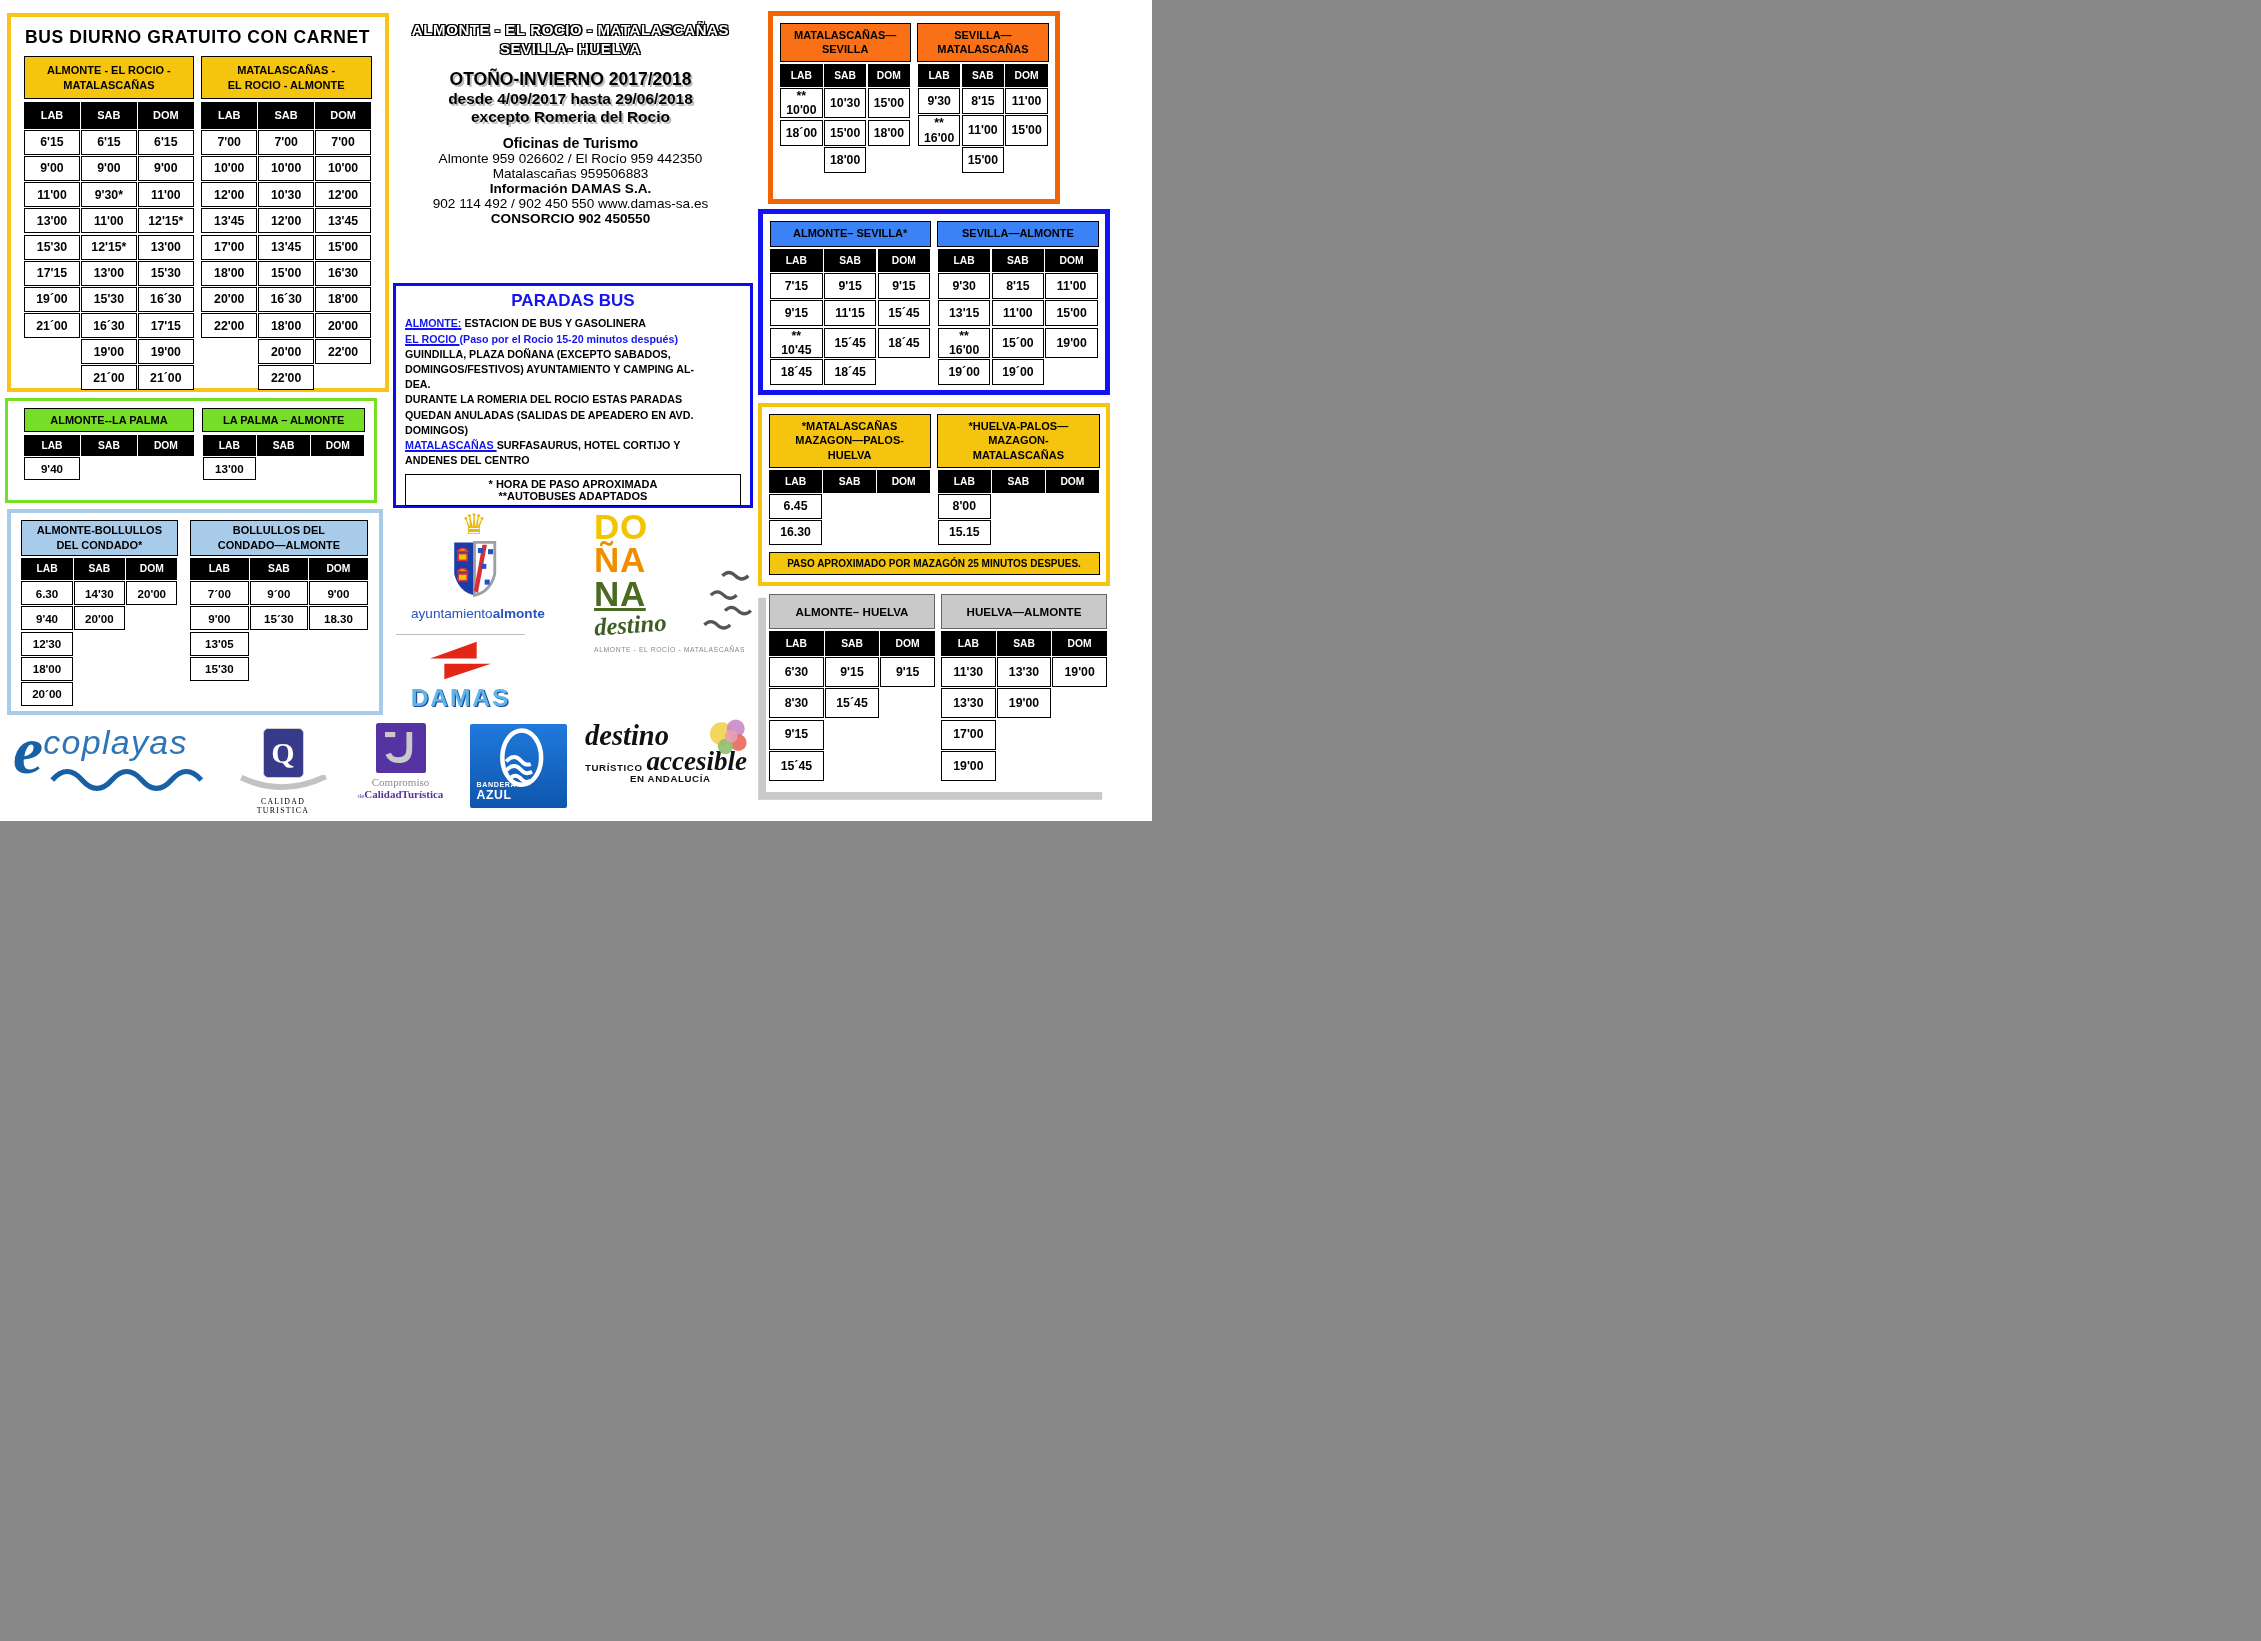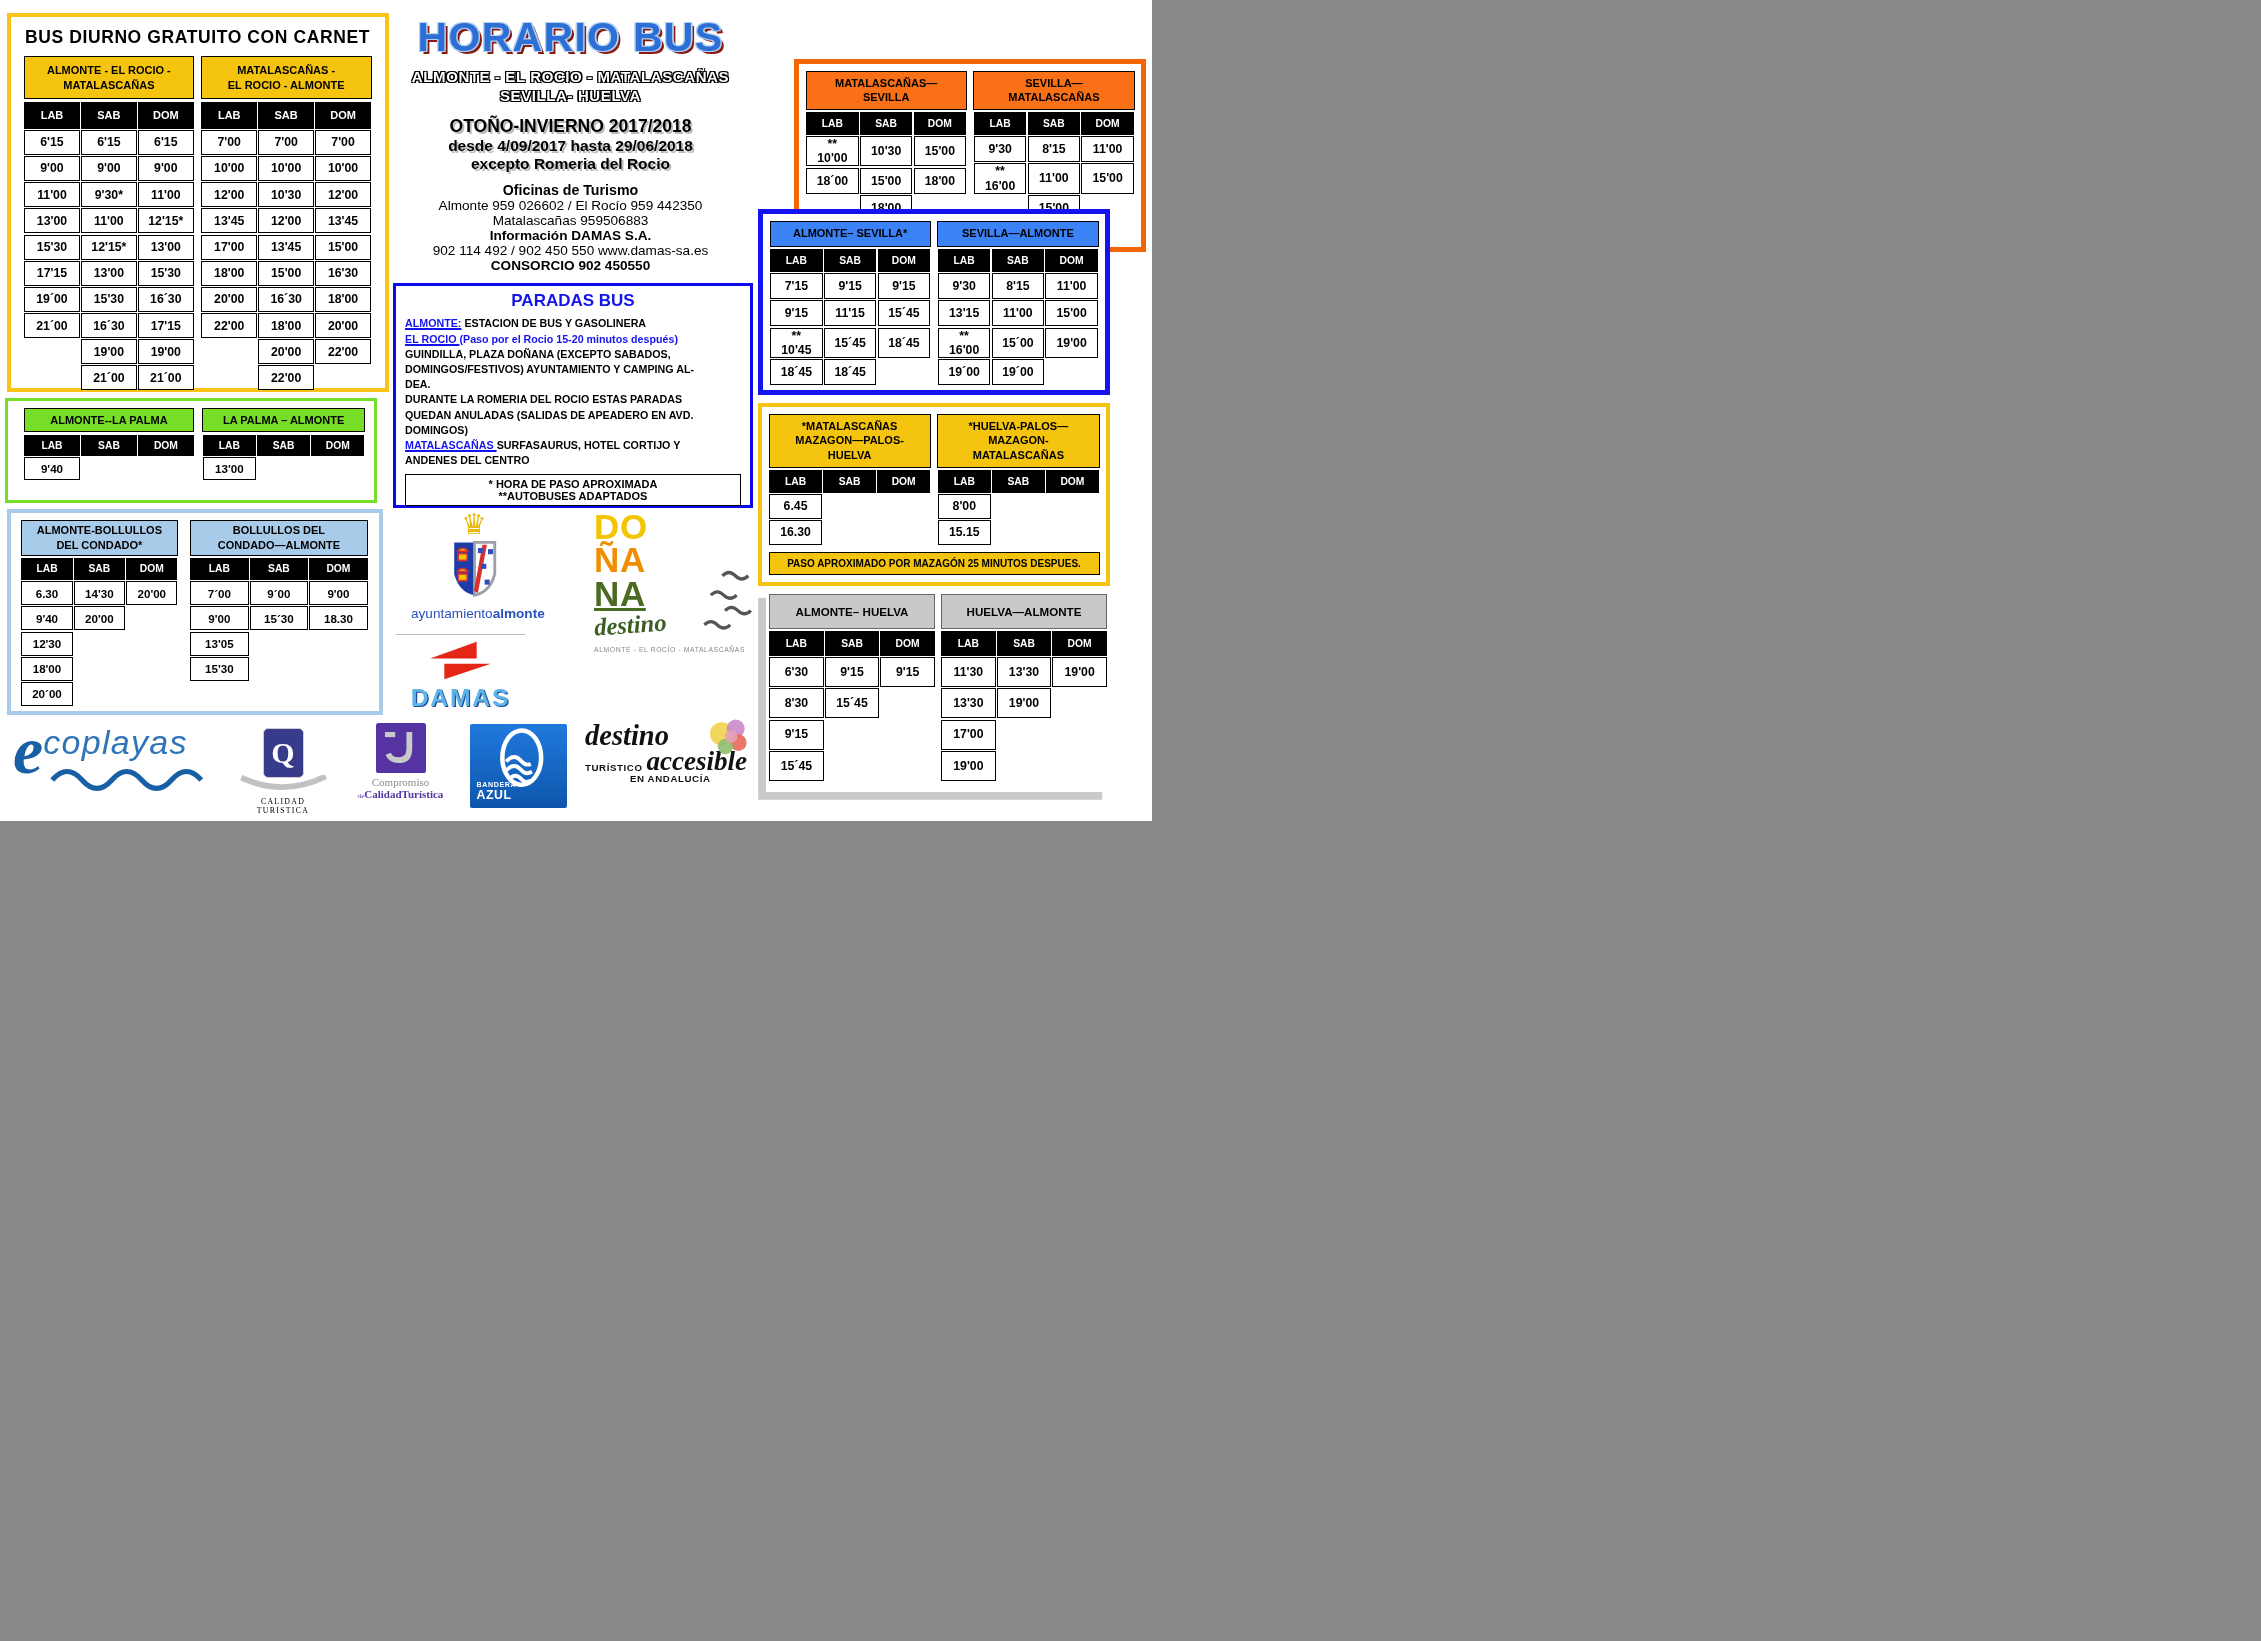--- a/index.html
+++ b/index.html
@@ -354,7 +354,6 @@
   </div>
 
   <div id="center-head" class="abs">
-    <div class="main-title">HORARIO BUS</div>
     <div class="outline-sub">ALMONTE - EL ROCIO - MATALASCAÑAS</div>
     <div class="outline-sub2">SEVILLA- HUELVA</div>
     <div class="season1">OTOÑO-INVIERNO 2017/2018</div>

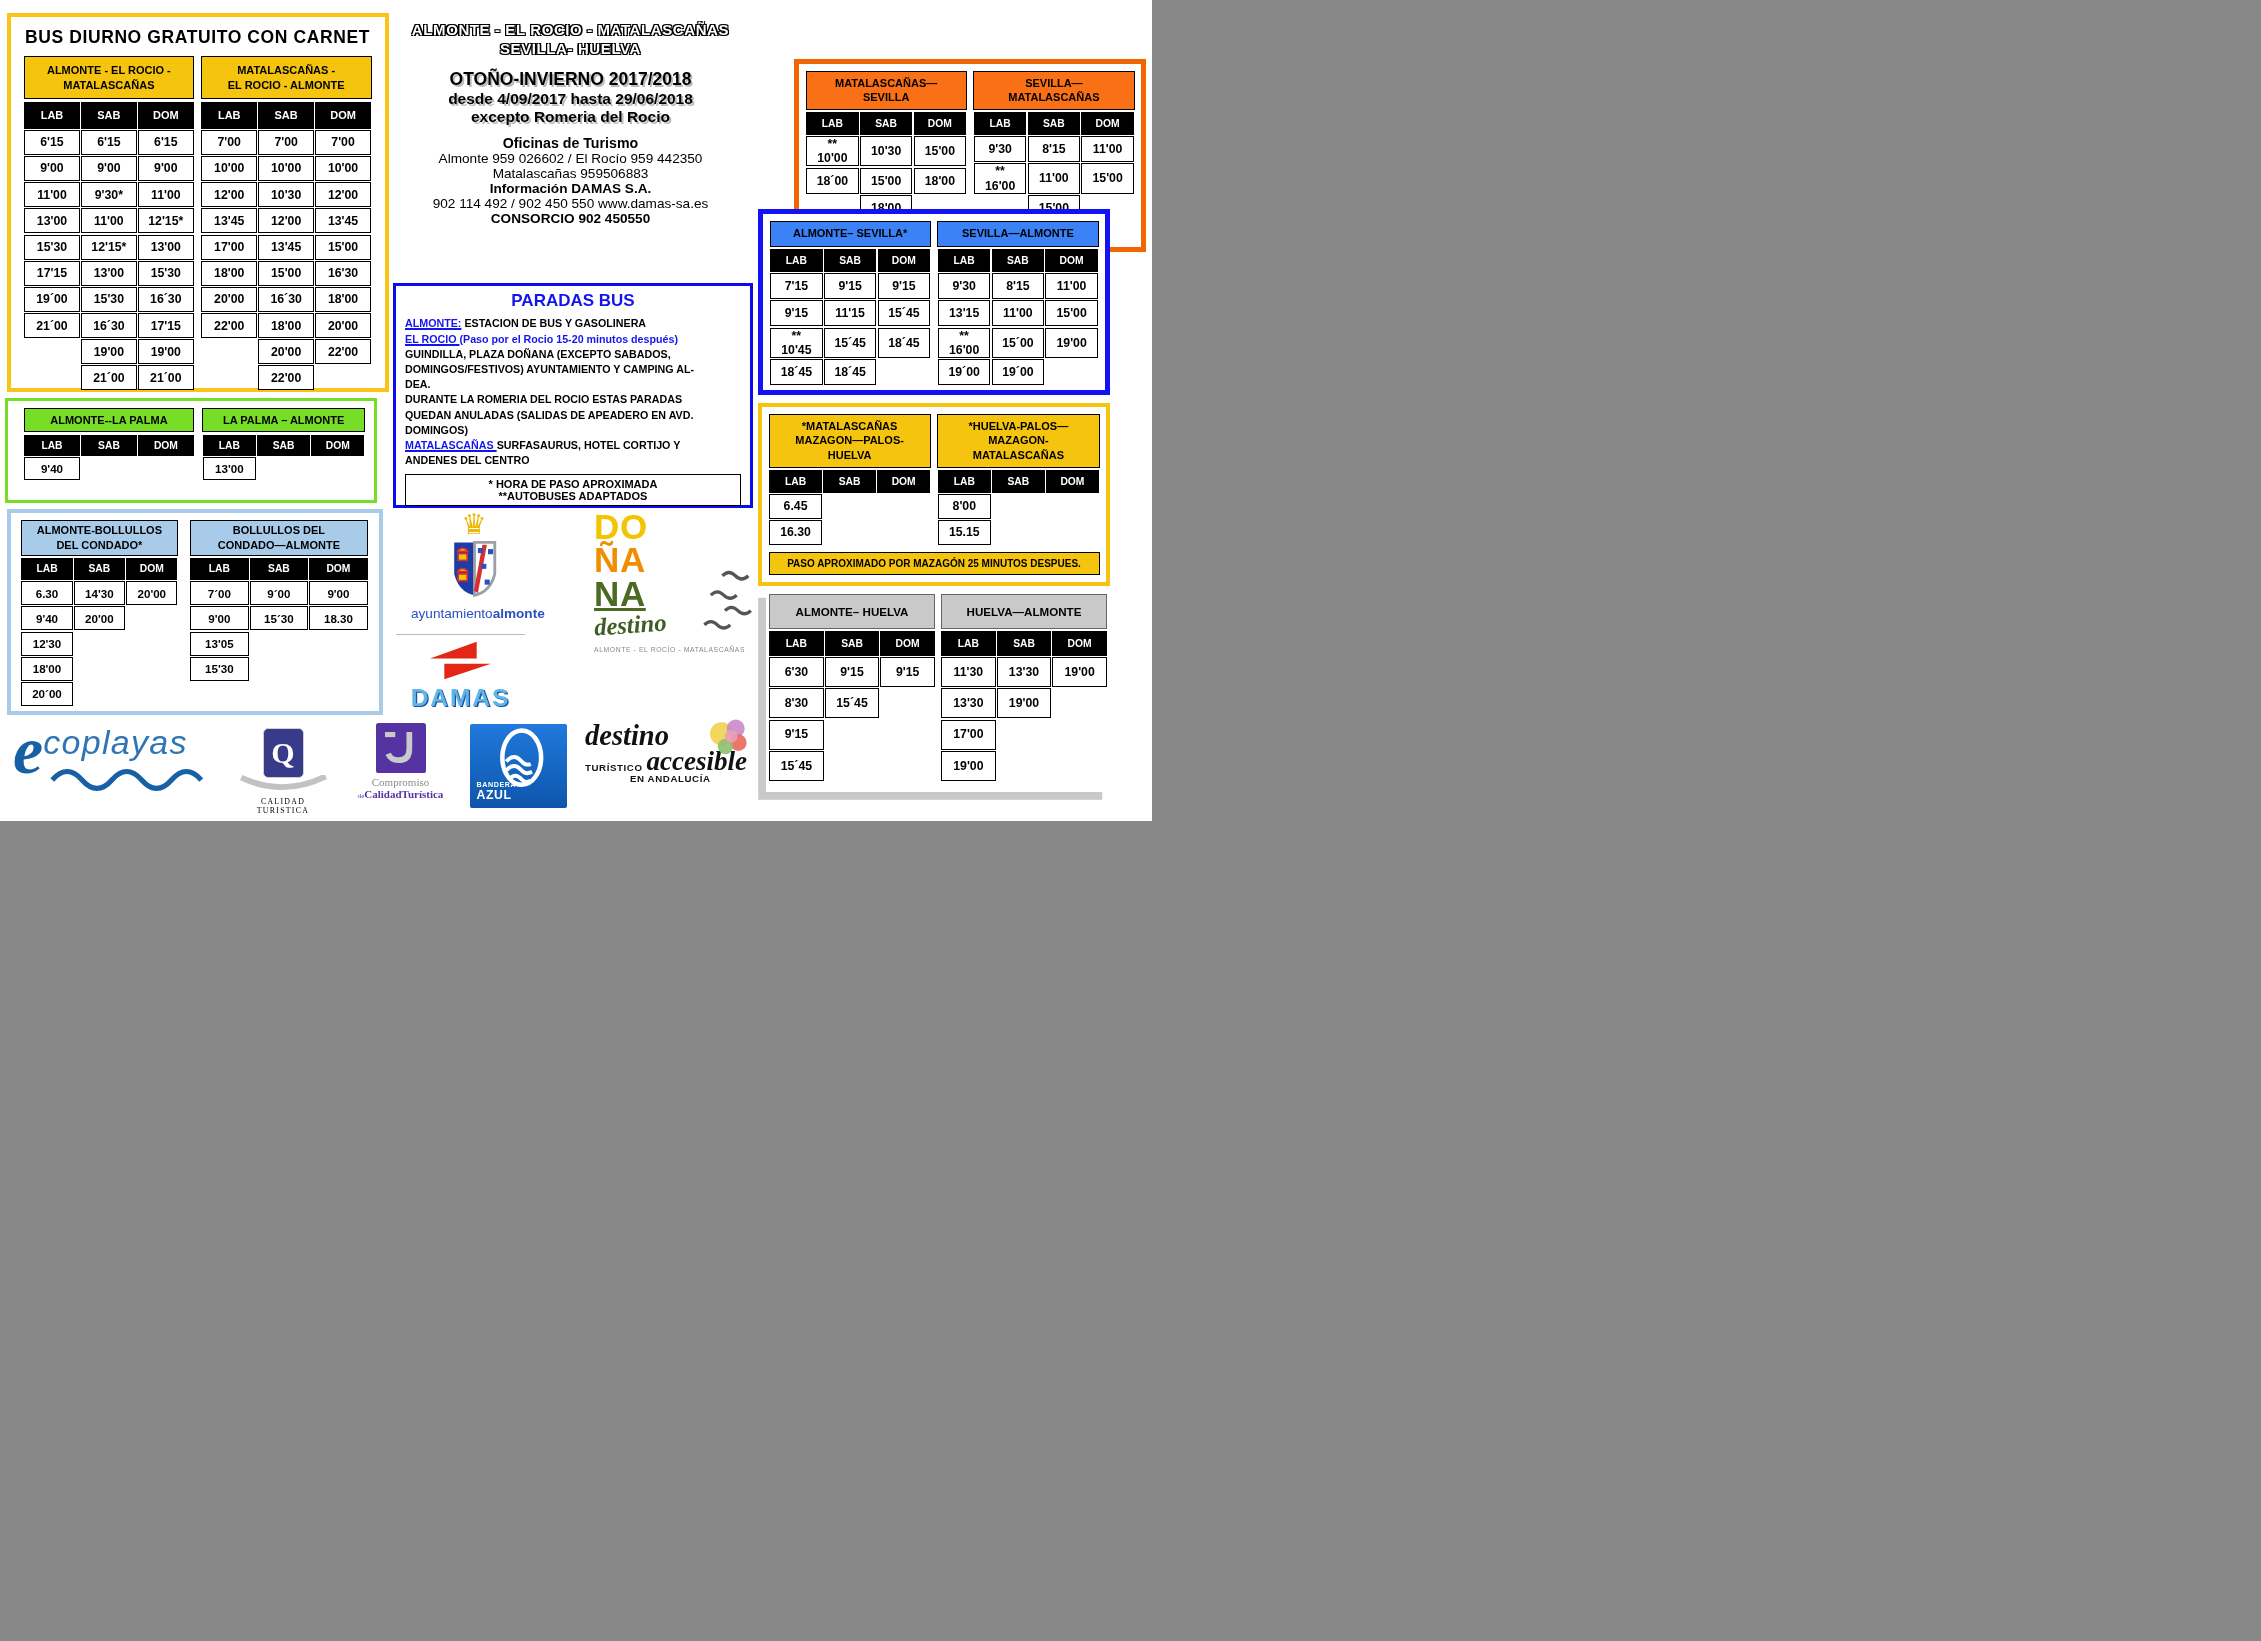--- a/index.html
+++ b/index.html
@@ -427,7 +427,7 @@
     <div class="don-caption">ALMONTE - EL ROCÍO - MATALASCAÑAS</div>
   </div>
 
-  <div id="box-mata-sevilla" class="frame orange-f" style="left:794px;top:11px;width:352px;height:193px;margin-top:48px;">
+  <div id="box-mata-sevilla" class="frame orange-f" style="left:768px;top:11px;width:292px;height:193px;">
     <div class="twin" style="padding:6.5px 6.5px 0 6.5px;gap:6.5px;">
       <div class="ttable">
           <div class="tt-head">MATALASCAÑAS—

